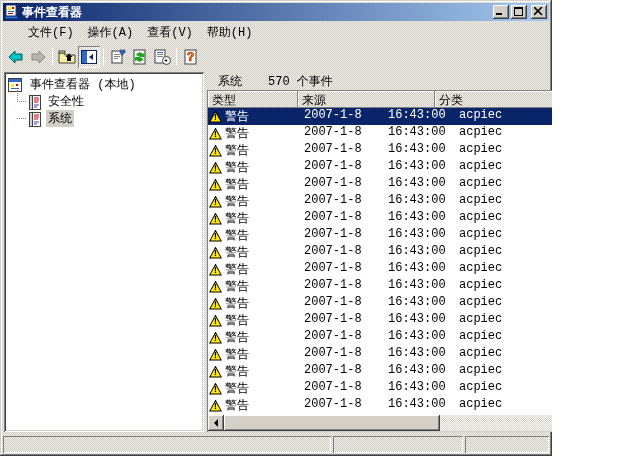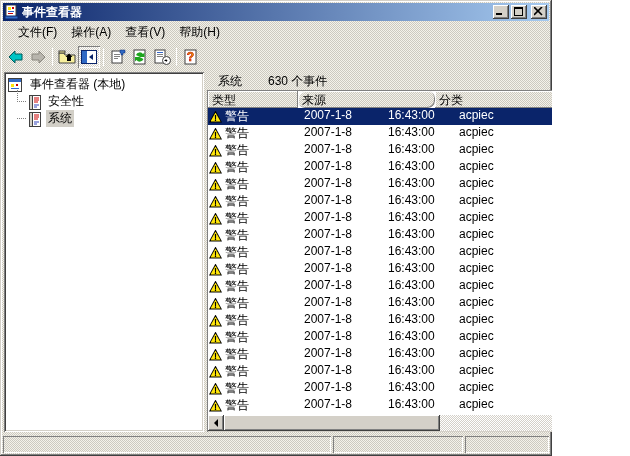--- a/index.html
+++ b/index.html
@@ -12,6 +12,7 @@
   .window{
     position:relative;width:552px;height:456px;overflow:hidden;
     box-shadow:inset -1px -1px #404040, inset 1px 1px #d4d0c8, inset -2px -2px #808080, inset 2px 2px #ffffff;
+    font-family:Liberation Mono, monospace;
   }
   
   .titlebar{

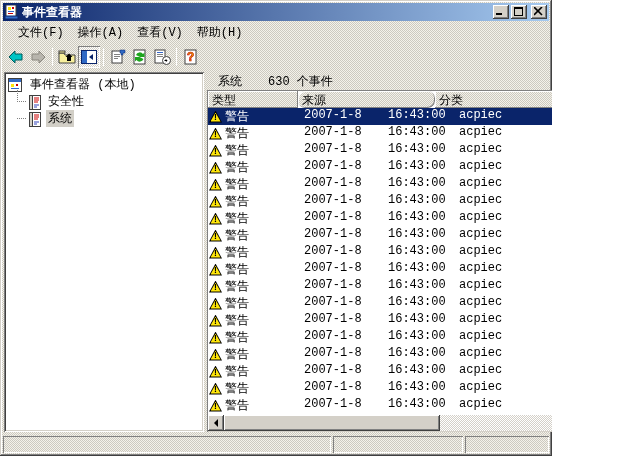--- a/index.html
+++ b/index.html
@@ -30,7 +30,7 @@
   .winbtn svg{position:absolute;left:3px;top:2px;}
   
   .menubar{
-    position:absolute;left:10px;top:23px;right:3px;height:19px;
+    position:absolute;left:20px;top:23px;right:3px;height:19px;
     display:flex;align-items:center;padding-left:1px;
   }
   .menu-item{padding:2px 7px;white-space:nowrap;color:#000;}

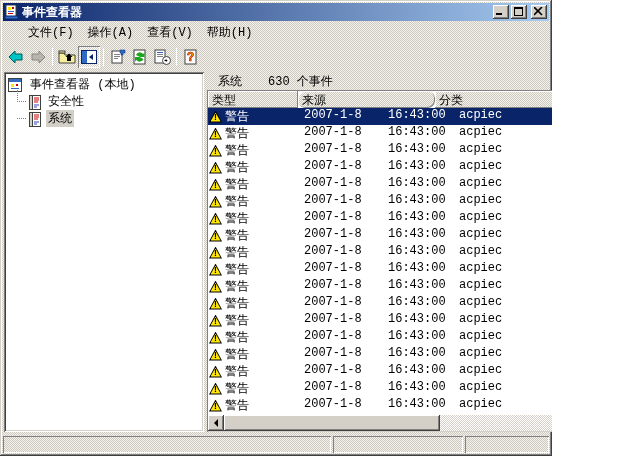--- a/index.html
+++ b/index.html
@@ -274,7 +274,7 @@
   <div class="rightpane">
     <div class="banner">
       <span class="log-name">系统</span>
-      <span>630 个事件</span>
+      <span>570 个事件</span>
     </div>
 
     <div class="listview">

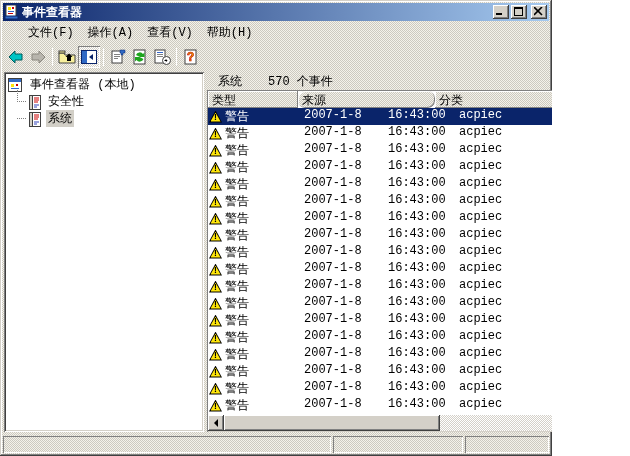--- a/index.html
+++ b/index.html
@@ -82,7 +82,7 @@
     background-image:repeating-conic-gradient(#f4f2ea 0% 25%, #ccc9c0 0% 50%);
     background-size:2px 2px;
   }
-  .c0{width:90px;}.c1{width:84px;}.c2{width:71px;}.c3{width:137px;border-radius:7px;}.c4{flex:1;}
+  .c0{width:90px;}.c1{width:84px;}.c2{width:71px;}.c3{width:137px;}.c4{flex:1;}
   .rows{position:absolute;left:1px;top:18px;right:17px;bottom:17px;overflow:hidden;background:#fff;}
   .lrow{display:flex;height:17px;color:#000;}
   .lrow.selected{background:#0a246a;color:#fff;}

